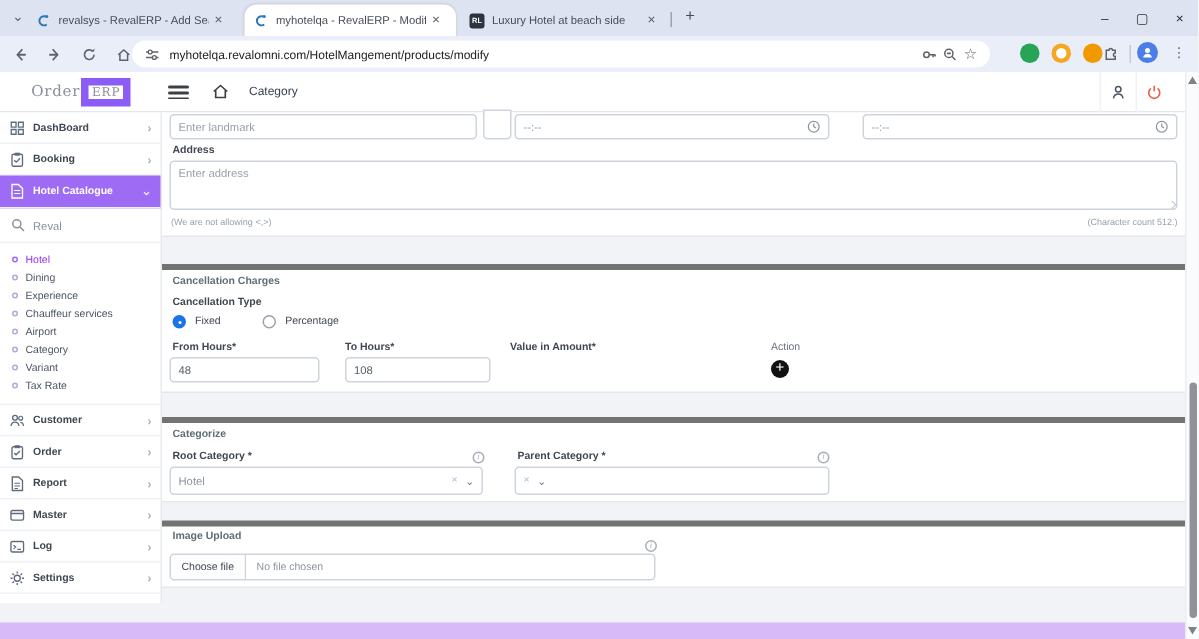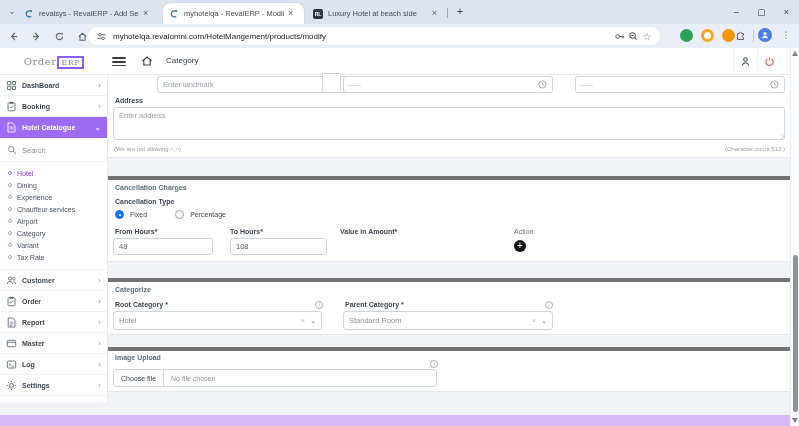--- a/index.html
+++ b/index.html
@@ -43,7 +43,7 @@
   .appheader { position:absolute; left:0; top:48px; width:790px; height:27px; background:#fff; border-bottom:1px solid #e4e7ec; }
   .logoarea { position:absolute; left:0; top:0; width:108px; height:27px; display:flex; align-items:center; justify-content:center; }
   .logo { font-family:"DejaVu Serif", serif; font-size:10px; color:#8a8f98; letter-spacing:.5px; }
-  .logo .erp { border:2px solid #8b5cf6; padding:0 2px; font-size:8px; margin-left:1px; }
+  .logo .erp { border:5px solid #8b5cf6; padding:0 2px; font-size:8px; margin-left:1px; }
   .hamburger { position:absolute; left:112px; top:7px; width:14px; height:12px; cursor:pointer; }
   .hamburger span { display:block; height:1.6px; background:#3c4043; margin:2.2px 0; border-radius:1px; }
   .homebtn { position:absolute; left:140px; top:6px; width:14px; height:14px; color:#3c4043; cursor:pointer; }

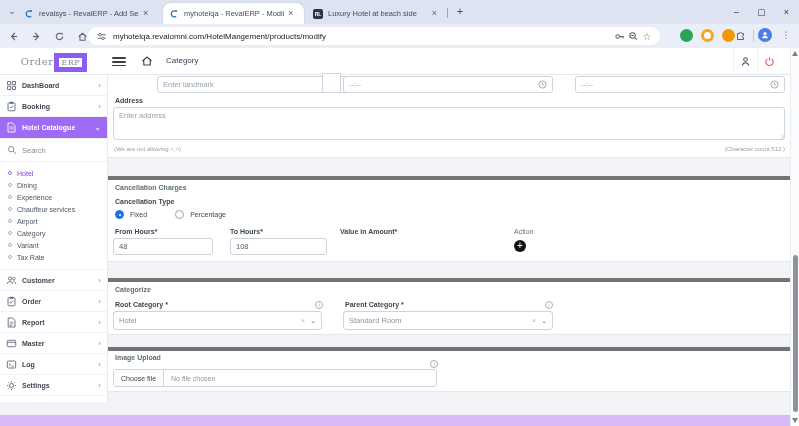--- a/index.html
+++ b/index.html
@@ -86,7 +86,7 @@
 
   
   .rowA { position:absolute; top:1px; left:0; height:17px; width:682px; }
-  .in-landmark { position:absolute; left:5px; top:0; width:205px; height:17px;margin-left:44px; }
+  .in-landmark { position:absolute; left:5px; top:0; width:205px; height:17px; }
   .btn-stub { position:absolute; left:214px; top:-3px; width:19px; height:20px; border:1px solid #ced4dc; border-radius:0 0 3px 3px; background:#fff; cursor:pointer; }
   .time1 { position:absolute; left:235px; top:0; width:210px; height:17px; }
   .time2 { position:absolute; left:467px; top:0; width:210px; height:17px; }

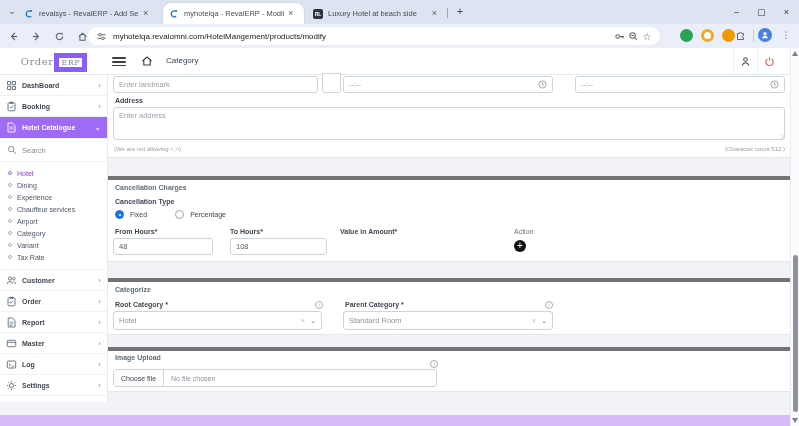--- a/index.html
+++ b/index.html
@@ -311,7 +311,7 @@
             <path d="M6.3 6.3 9 9" stroke="#8a919c" stroke-width="1"></path>
           </svg>
         </span>
-      <span>Search</span>
+      <span>Reval</span>
     </div>
     <div class="subitems">
       <div class="subitem active">

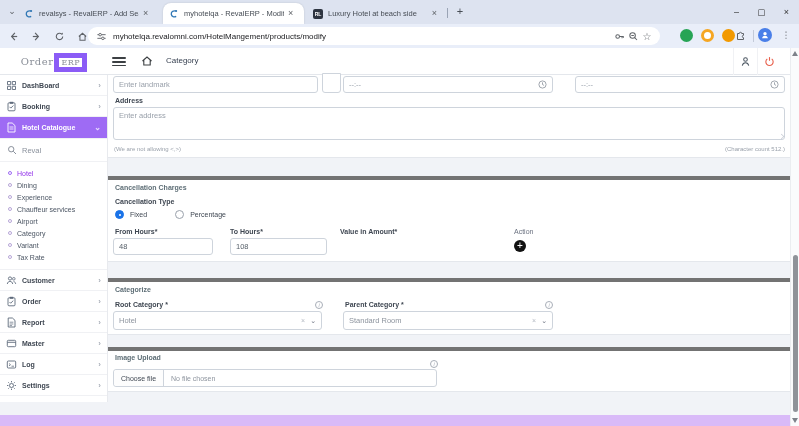--- a/index.html
+++ b/index.html
@@ -475,7 +475,6 @@
         <span class="dd">⌄</span>
       </div>
       <div class="selectbox" style="left:235px;top:29px;width:210px;">
-        <span class="val">Standard Room</span>
         <span class="x">×</span>
         <span class="dd">⌄</span>
       </div>

